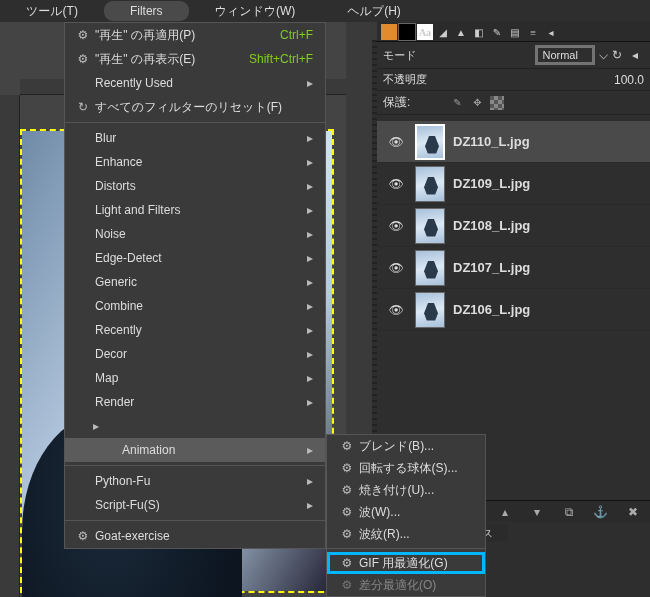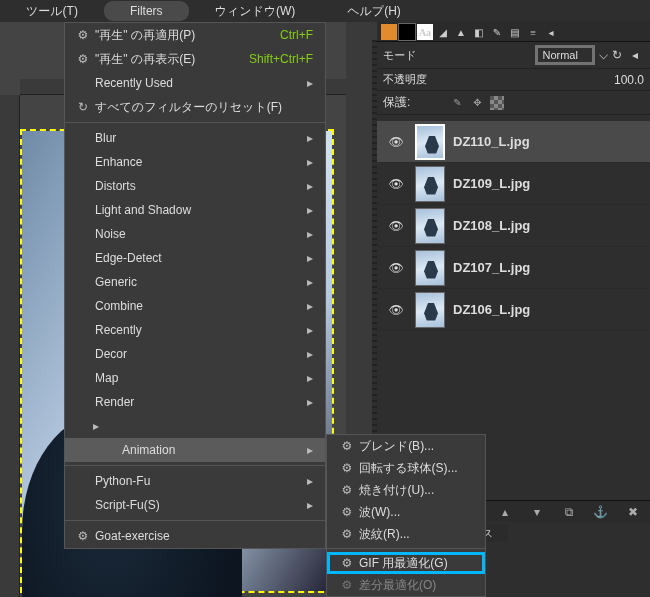--- a/index.html
+++ b/index.html
@@ -204,7 +204,7 @@
     </div>
   <div class="menu-item">
       <span class="icon"></span>
-      <span class="label">Light and Shadow</span>
+      <span class="label">Light and Filters</span>
       <span class="sub-arrow">▸</span>
     </div>
   <div class="menu-item">

